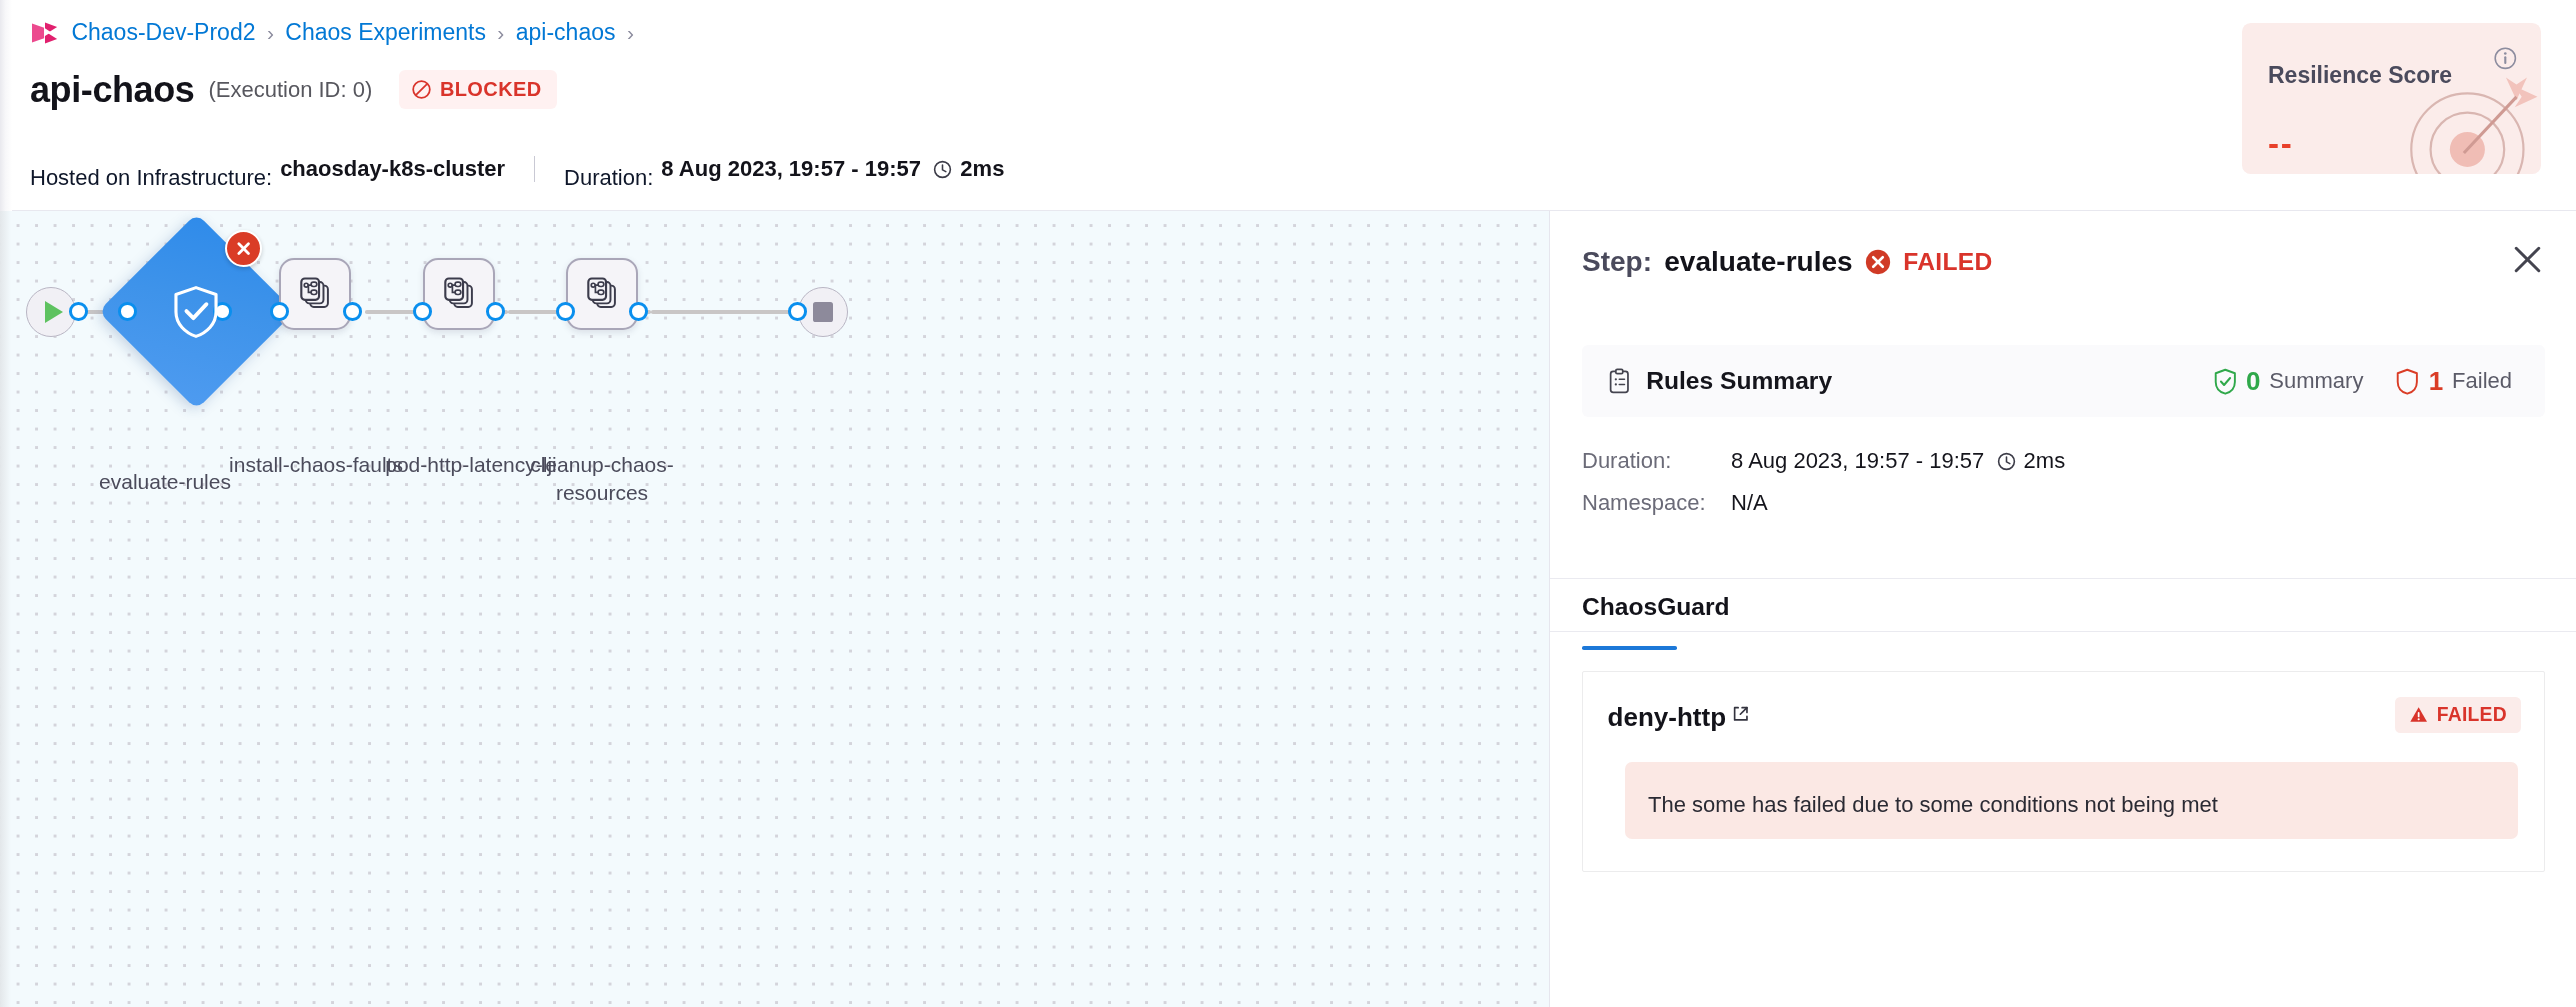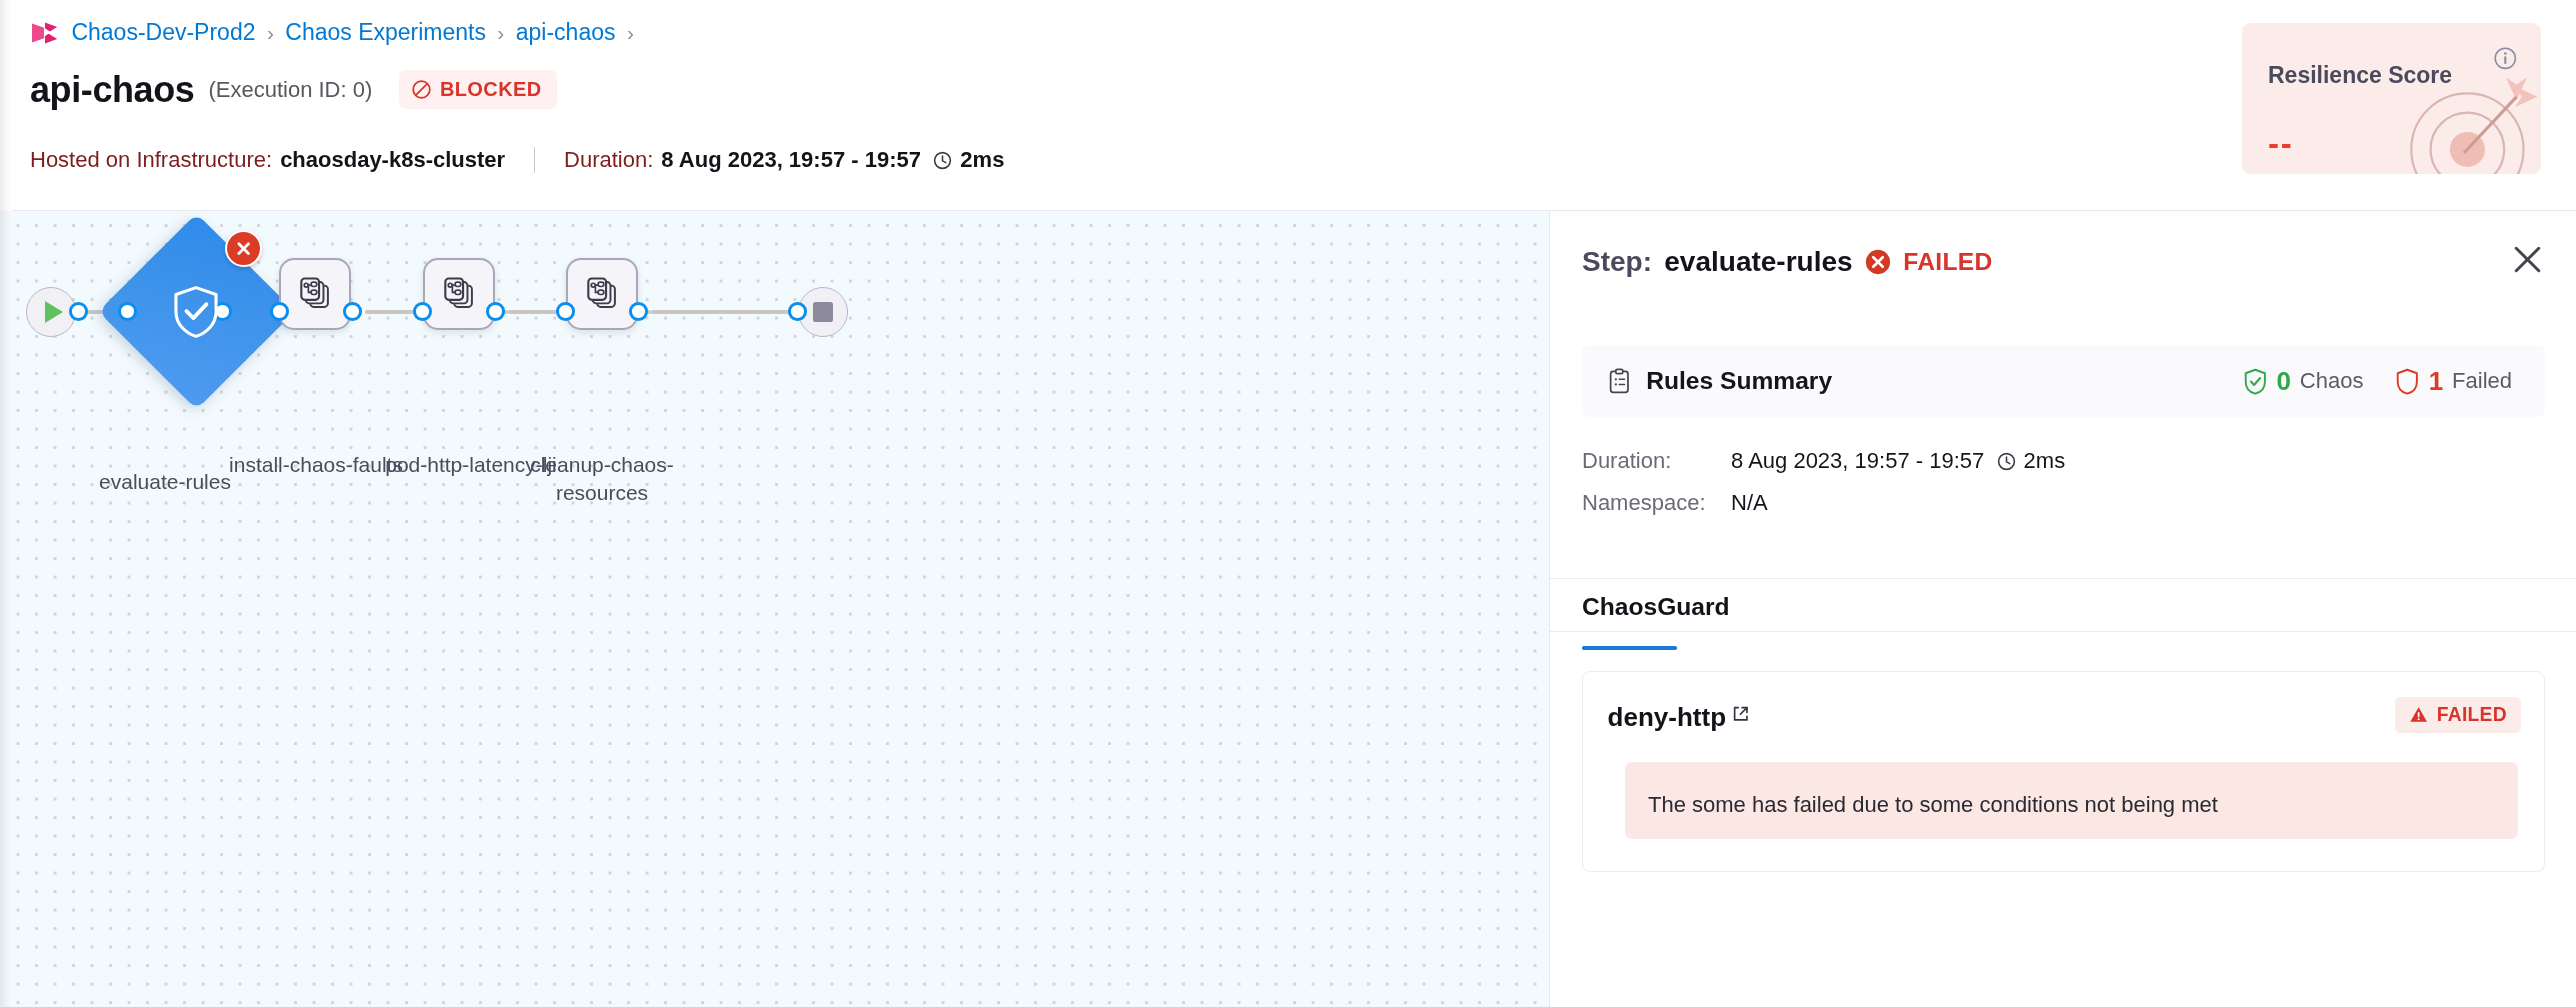--- a/index.html
+++ b/index.html
@@ -69,7 +69,7 @@
     display: flex; align-items: center;
     font-size: 22px; color: #6b6b78;
   }
-  .meta-label { color: #7f1d1d; }
+  .meta-label { color: #0f172a; margin-top: 18px; }
   .meta-value { color: #13131a; font-weight: 700; margin-left: 8px; }
   .meta-divider {
     width: 0.9px; height: 26px; background: #c9c9d4;

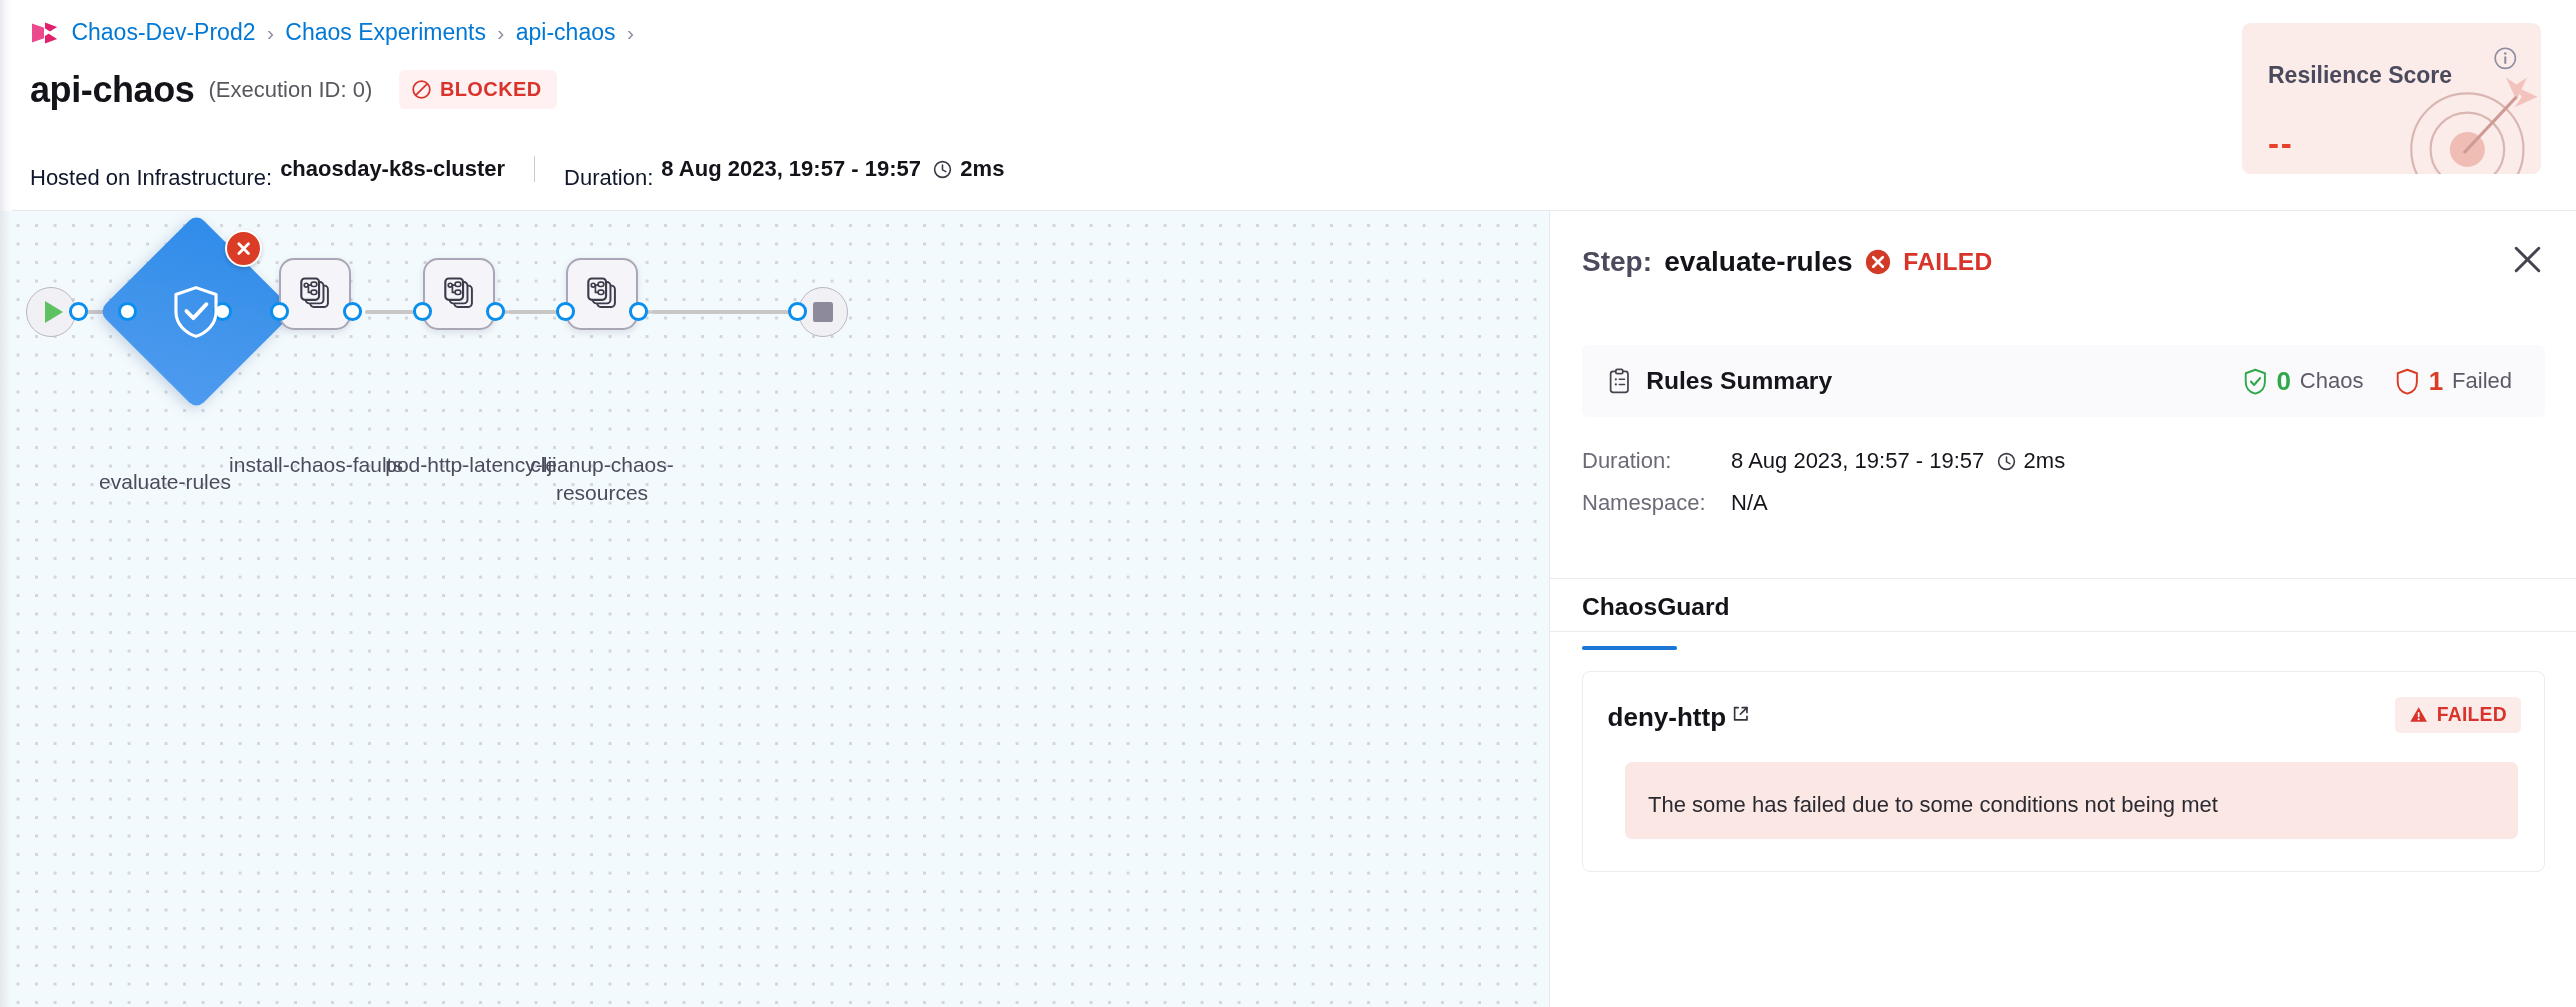--- a/index.html
+++ b/index.html
@@ -484,7 +484,7 @@
             <path d="M9 15.5 L12.6 19.5 L19.5 11.5" fill="none" stroke="#2fa84a" stroke-width="2.3" stroke-linecap="round" stroke-linejoin="round"></path>
           </svg>
           <span class="num-pass">0</span>
-          <span class="stat-word">Chaos</span>
+          <span class="stat-word">Summary</span>
         </span>
         <span class="rs-stat">
           <svg class="shield-s" viewBox="0 0 28 31">

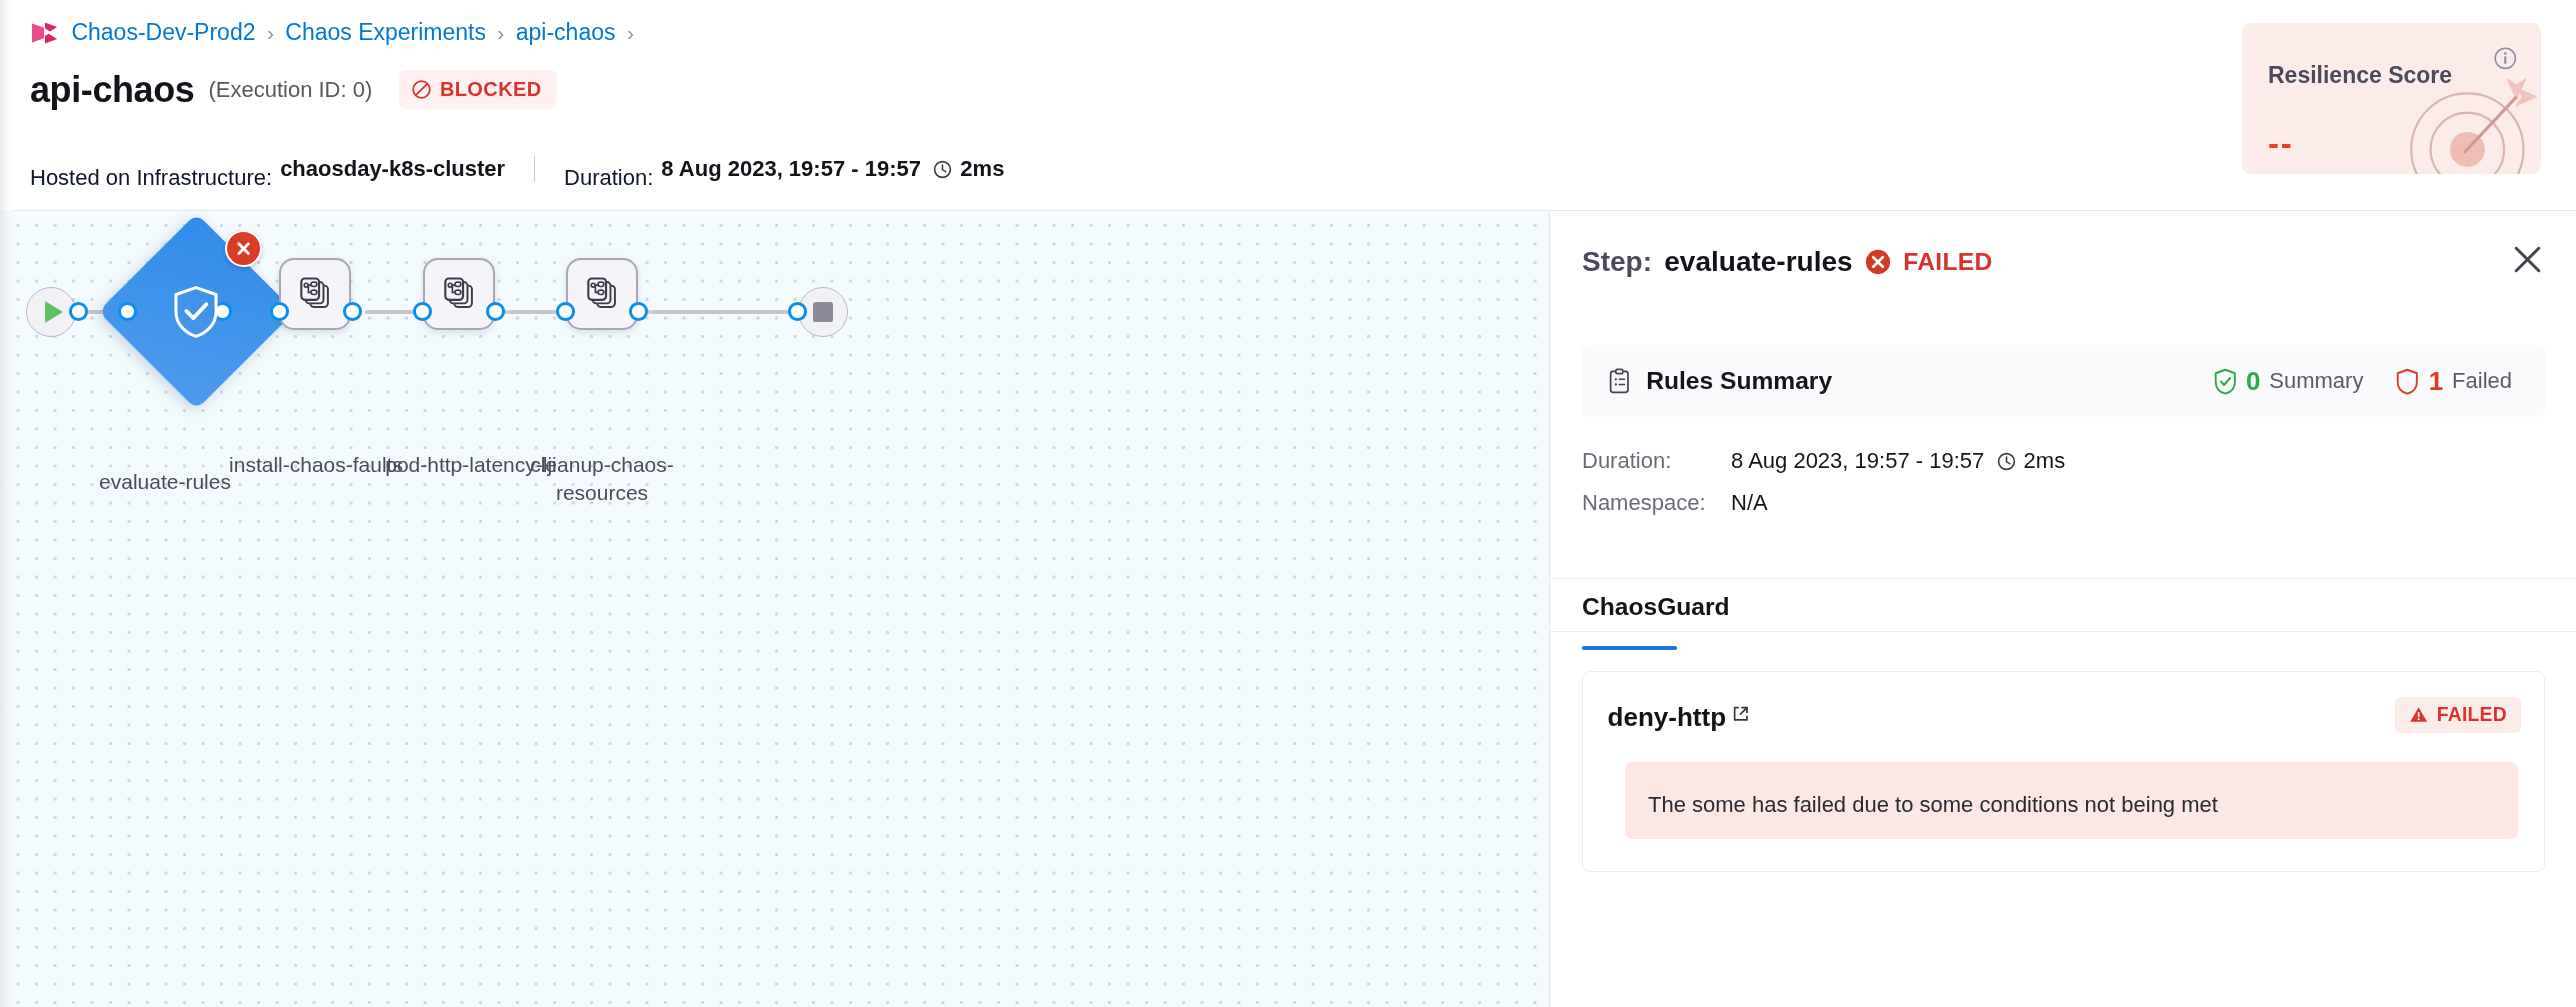--- a/index.html
+++ b/index.html
@@ -249,7 +249,7 @@
     position: absolute; left: 32px; top: 460px;
     width: 963px;
     border: 0.9px solid #ececed;
-    border-radius: 8px;
+    border-radius: 2px;
     background: #ffffff;
     overflow: hidden;
   }

